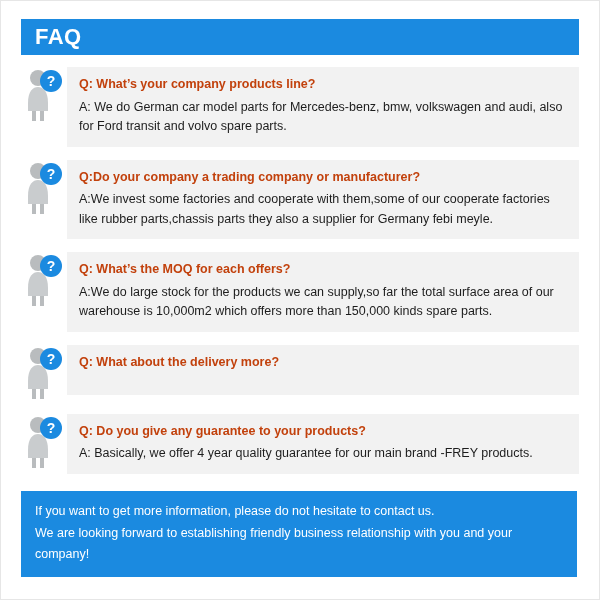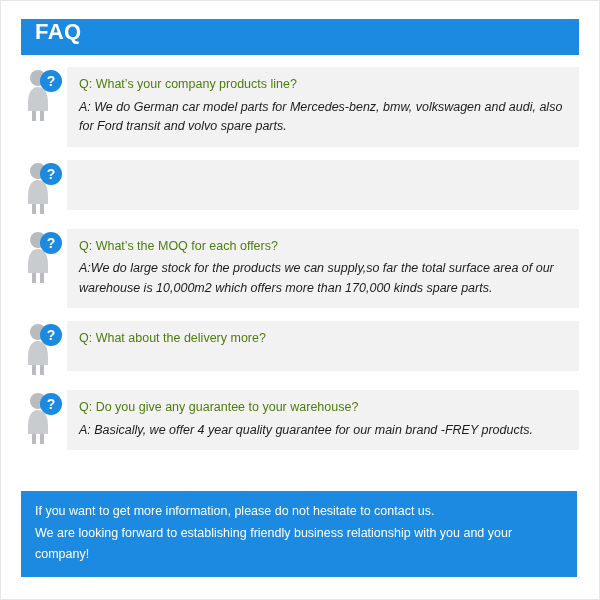--- a/index.html
+++ b/index.html
@@ -26,7 +26,7 @@
     background: #1b8ae0;
     height: 36px;
     display: flex;
-    align-items: flex-start;
+    align-items: center;
     padding-left: 14px;
     box-sizing: border-box;
   }

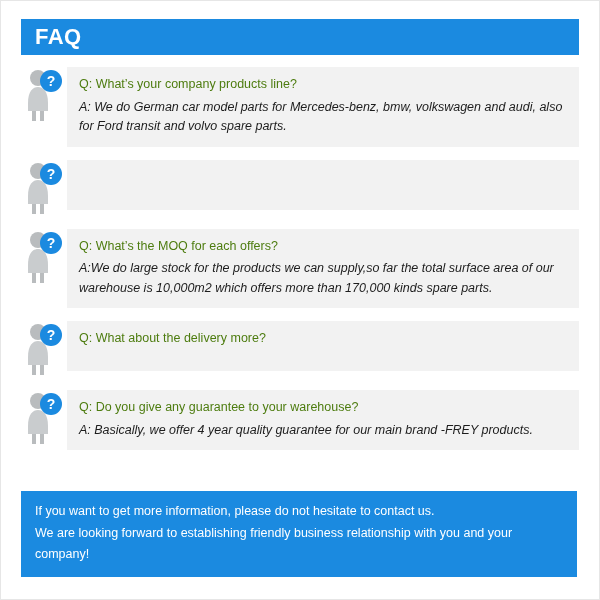--- a/index.html
+++ b/index.html
@@ -62,9 +62,9 @@
     min-height: 50px;
   }
   .qa-question {
-    color: #4d7c0f;
+    color: #c2410c;
     font-size: 12.5px;
-    font-weight: normal;
+    font-weight: bold;
     line-height: 1.5;
     margin: 0 0 4px 0;
   }

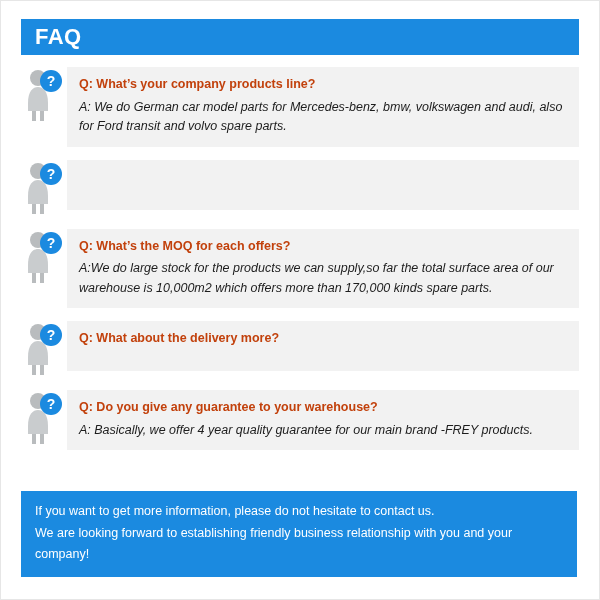--- a/index.html
+++ b/index.html
@@ -74,7 +74,6 @@
     line-height: 1.55;
     margin: 0;
     white-space: pre-line;
-    font-style: italic;
   }
   .footer {
     position: absolute;

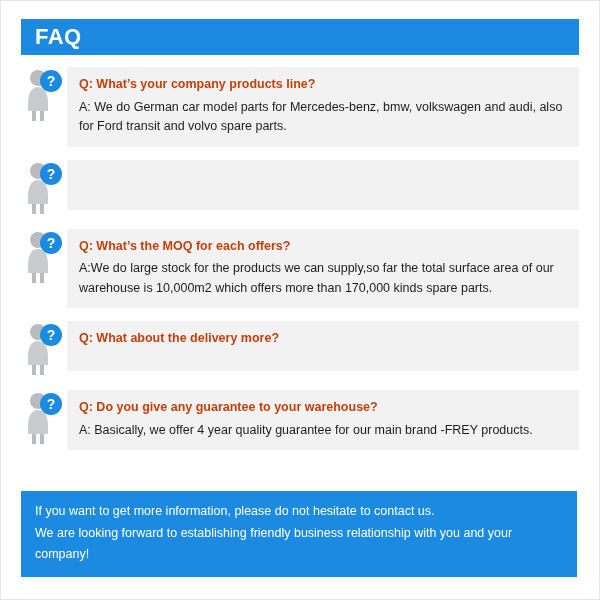--- a/index.html
+++ b/index.html
@@ -127,6 +127,7 @@
         </svg>
       </div>
       <div class="qa-block">
+        <p class="qa-question">Q:Do your company a trading company or manufacturer?</p>
       </div>
     </div>
 

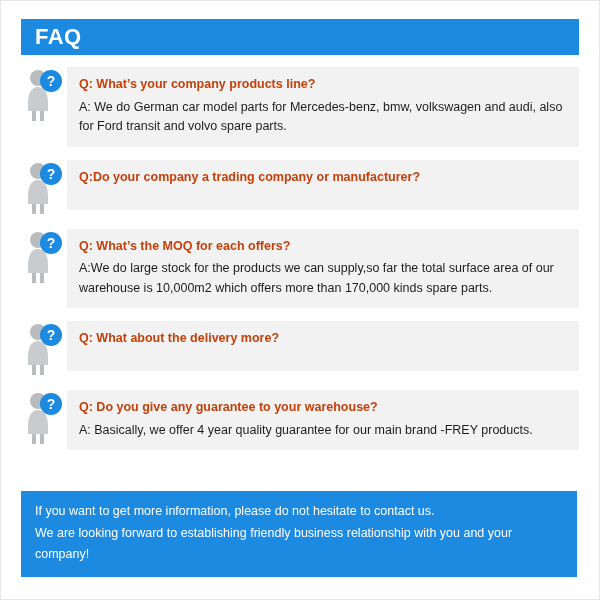--- a/index.html
+++ b/index.html
@@ -128,6 +128,7 @@
       </div>
       <div class="qa-block">
         <p class="qa-question">Q:Do your company a trading company or manufacturer?</p>
+        <p class="qa-answer">A:We invest some factories and cooperate with them,some of our cooperate factories like rubber parts,chassis parts they also a supplier for Germany febi meyle.</p>
       </div>
     </div>
 

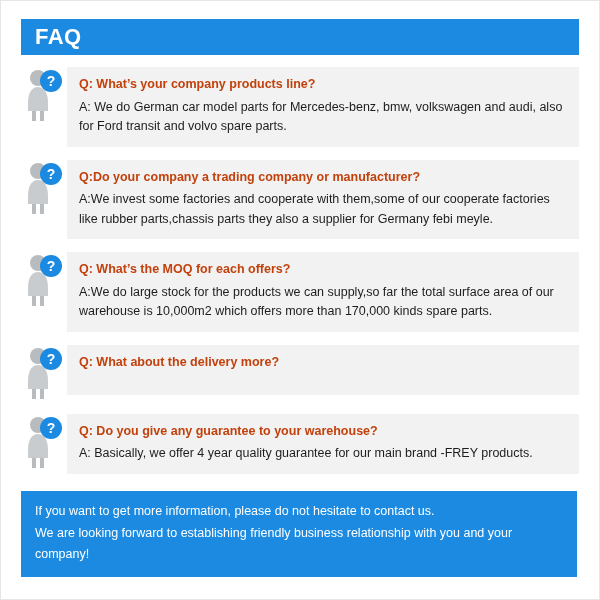--- a/index.html
+++ b/index.html
@@ -144,7 +144,7 @@
       </div>
       <div class="qa-block">
         <p class="qa-question">Q: What’s the MOQ for each offers?</p>
-        <p class="qa-answer"> A:We do large stock for the products we can supply,so far the total surface area of our warehouse is 10,000m2 which offers more than 170,000 kinds spare parts.</p>
+        <p class="qa-answer"> A:We do large stock for the products we can supply,so far the total surface area of our warehouse is 10,000m2 which offers more than 150,000 kinds spare parts.</p>
       </div>
     </div>
 

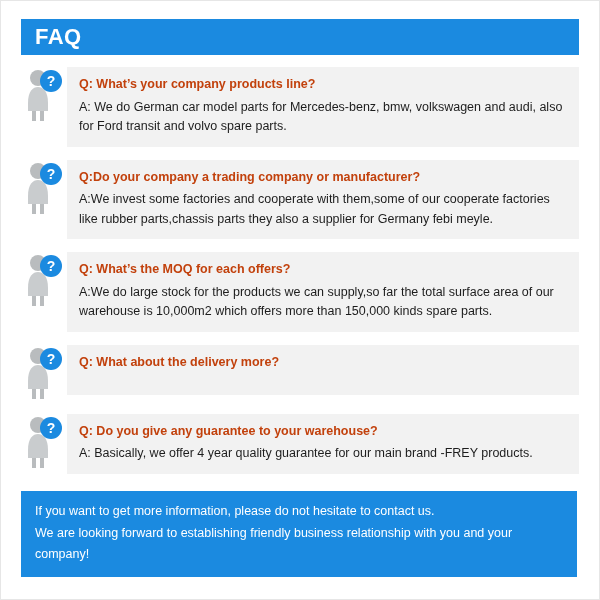--- a/index.html
+++ b/index.html
@@ -174,7 +174,7 @@
         </svg>
       </div>
       <div class="qa-block">
-        <p class="qa-question">Q: Do you give any guarantee to your warehouse?</p>
+        <p class="qa-question">Q: Do you give any guarantee to your products?</p>
         <p class="qa-answer">A: Basically, we offer 4 year quality guarantee for our main brand -FREY products.</p>
       </div>
     </div>

